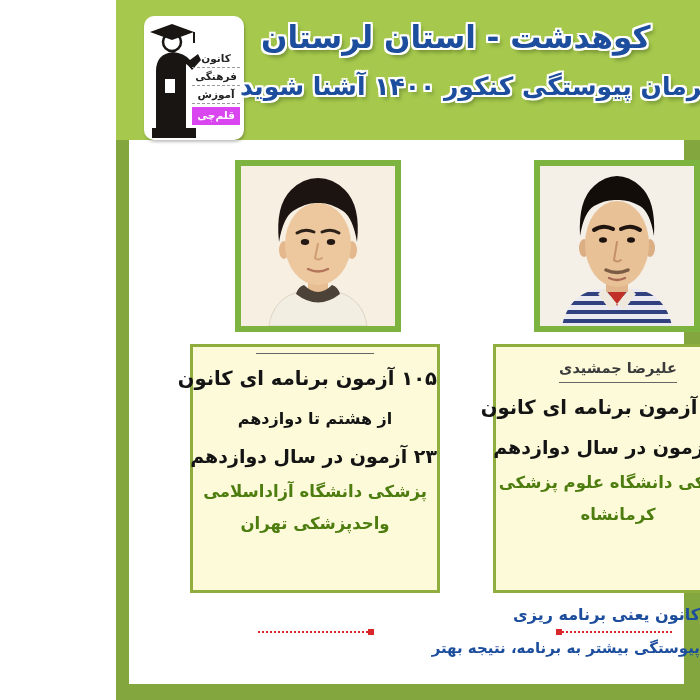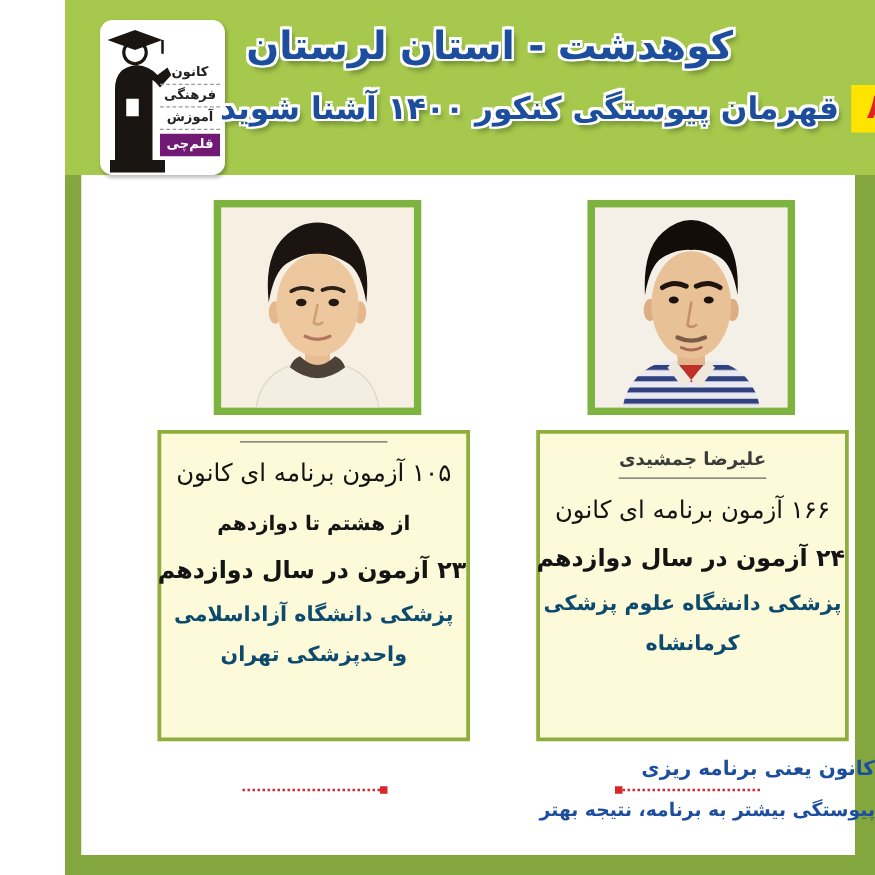--- a/index.html
+++ b/index.html
@@ -8,7 +8,7 @@
     font-family:"DejaVu Sans",sans-serif;
     background:#ffffff;
   }
-  .page{position:relative;width:648px;height:700px;background:#ffffff;overflow:hidden;}
+  .page{position:relative;width:584px;height:700px;background:#ffffff;overflow:hidden;}
 
   
   .header{position:absolute;left:0;top:0;width:700px;height:140px;background:#a6c94d;}

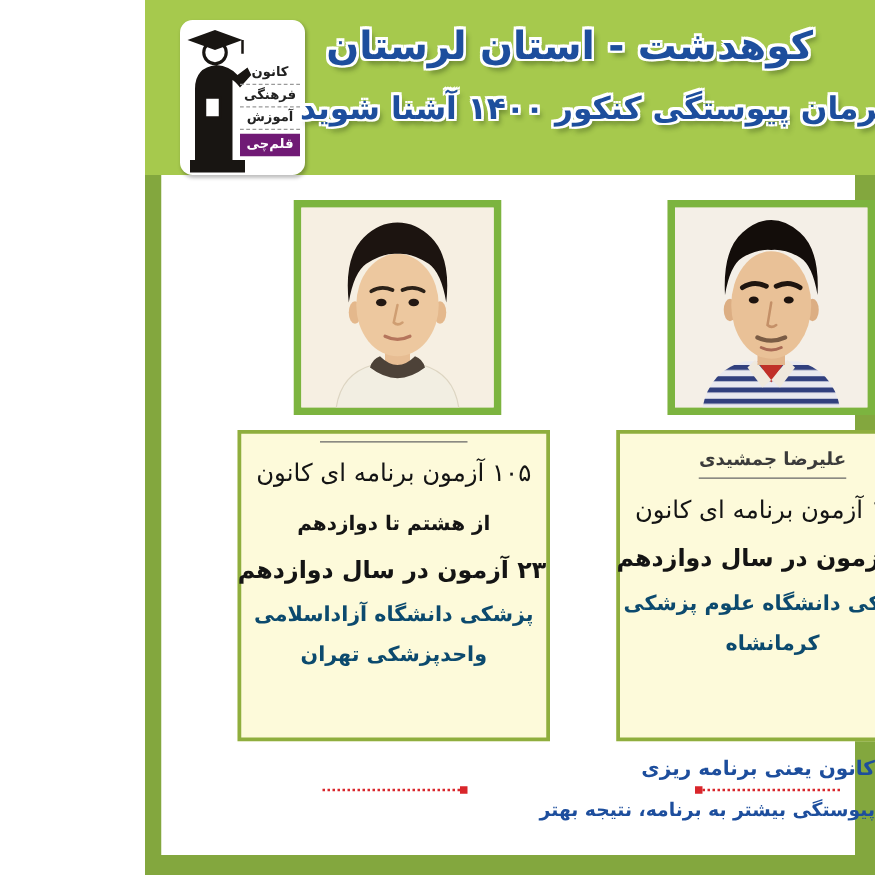--- a/index.html
+++ b/index.html
@@ -22,7 +22,7 @@
   .logo-figure{position:absolute;left:0;top:0;width:58px;height:124px;}
   .logo-words{position:absolute;right:4px;top:34px;width:48px;text-align:center;}
   .logo-word{font-size:10.5px;font-weight:bold;color:#222;padding:2px 0 3px;border-bottom:1px dashed #9a9a9a;white-space:nowrap;}
-  .logo-brand{margin-top:3px;background:#701a75;color:#fff;font-size:10.5px;font-weight:bold;padding:2px 0 4px;white-space:nowrap;}
+  .logo-brand{margin-top:3px;background:#d946ef;color:#fff;font-size:10.5px;font-weight:bold;padding:2px 0 4px;white-space:nowrap;}
 
   
   .header-text{position:absolute;left:145px;right:22px;top:20px;text-align:left;}

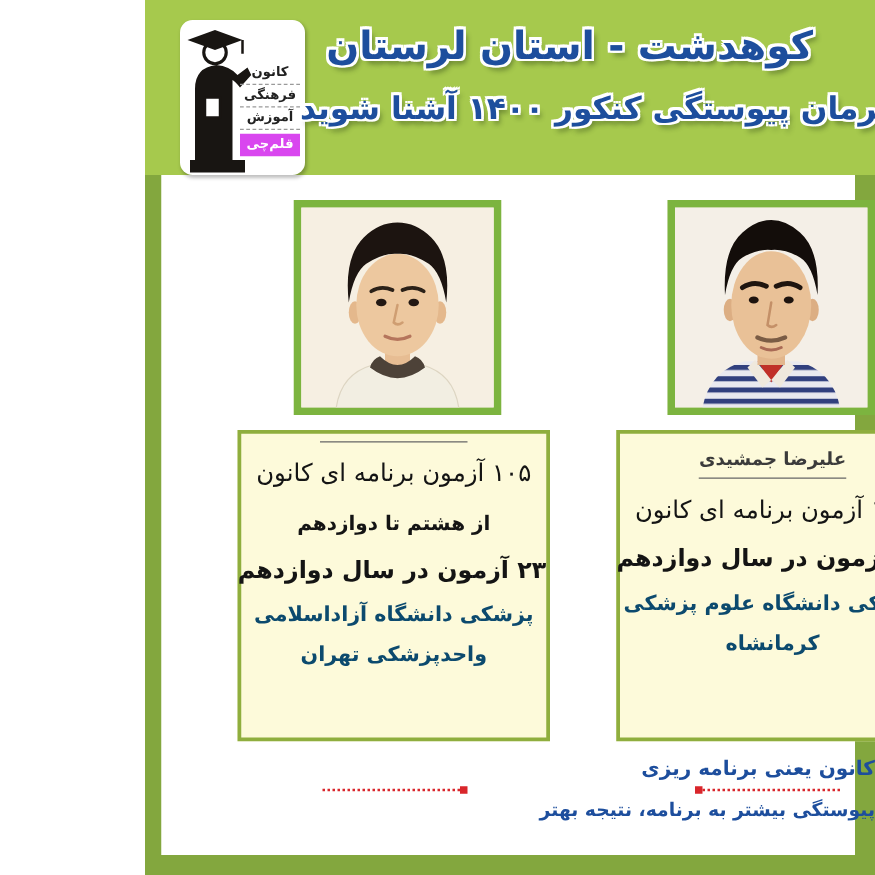--- a/index.html
+++ b/index.html
@@ -52,7 +52,7 @@
   .card-right{left:377px;}
   .name{margin-top:13px;font-size:14.5px;font-weight:bold;color:#3b3b3b;white-space:nowrap;}
   .rule{width:118px;height:0;border-bottom:1.5px solid #666;margin:6px auto 0;}
-  .total{margin-top:13px;font-size:19.5px;font-weight:normal;color:#141414;white-space:nowrap;}
+  .total{margin-top:13px;font-size:19.5px;font-weight:bold;color:#141414;white-space:nowrap;}
   .range{margin-top:19px;font-size:16px;font-weight:bold;color:#141414;white-space:nowrap;}
   .lastyear{margin-top:17px;font-size:19px;font-weight:bold;color:#141414;white-space:nowrap;}
   .major{margin-top:15px;font-size:16.5px;font-weight:bold;color:#0c4a6e;white-space:nowrap;}

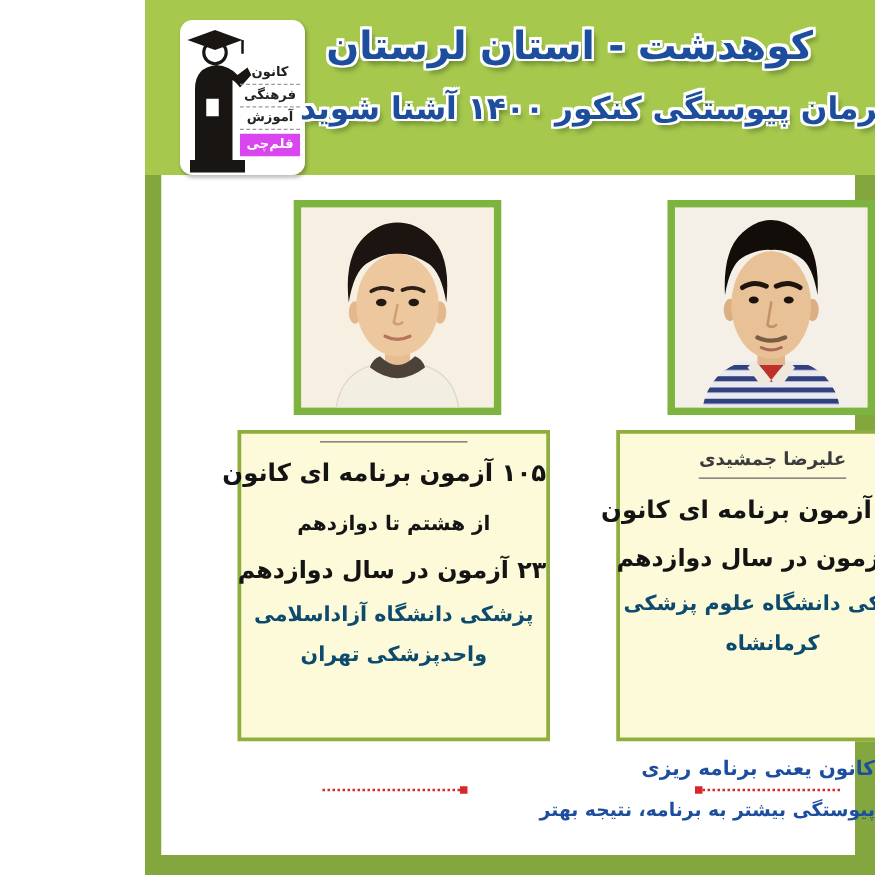--- a/index.html
+++ b/index.html
@@ -55,7 +55,7 @@
   .total{margin-top:13px;font-size:19.5px;font-weight:bold;color:#141414;white-space:nowrap;}
   .range{margin-top:19px;font-size:16px;font-weight:bold;color:#141414;white-space:nowrap;}
   .lastyear{margin-top:17px;font-size:19px;font-weight:bold;color:#141414;white-space:nowrap;}
-  .major{margin-top:15px;font-size:16.5px;font-weight:bold;color:#0c4a6e;white-space:nowrap;}
+  .major{margin-top:15px;font-size:16.5px;font-weight:bold;color:#4d7c0f;white-space:nowrap;}
   .major.second{margin-top:13px;}
 
   

